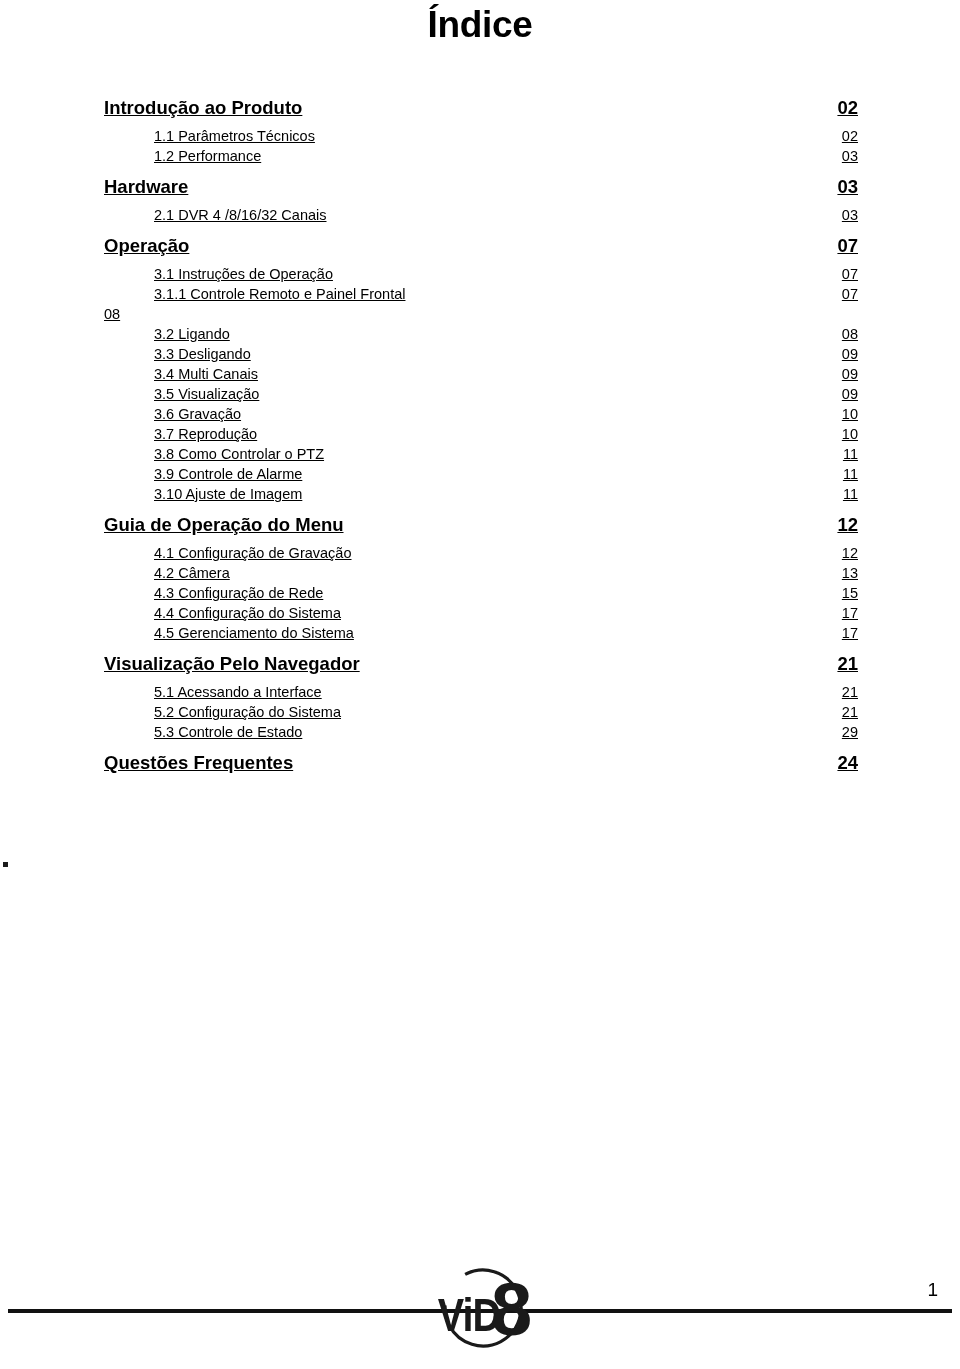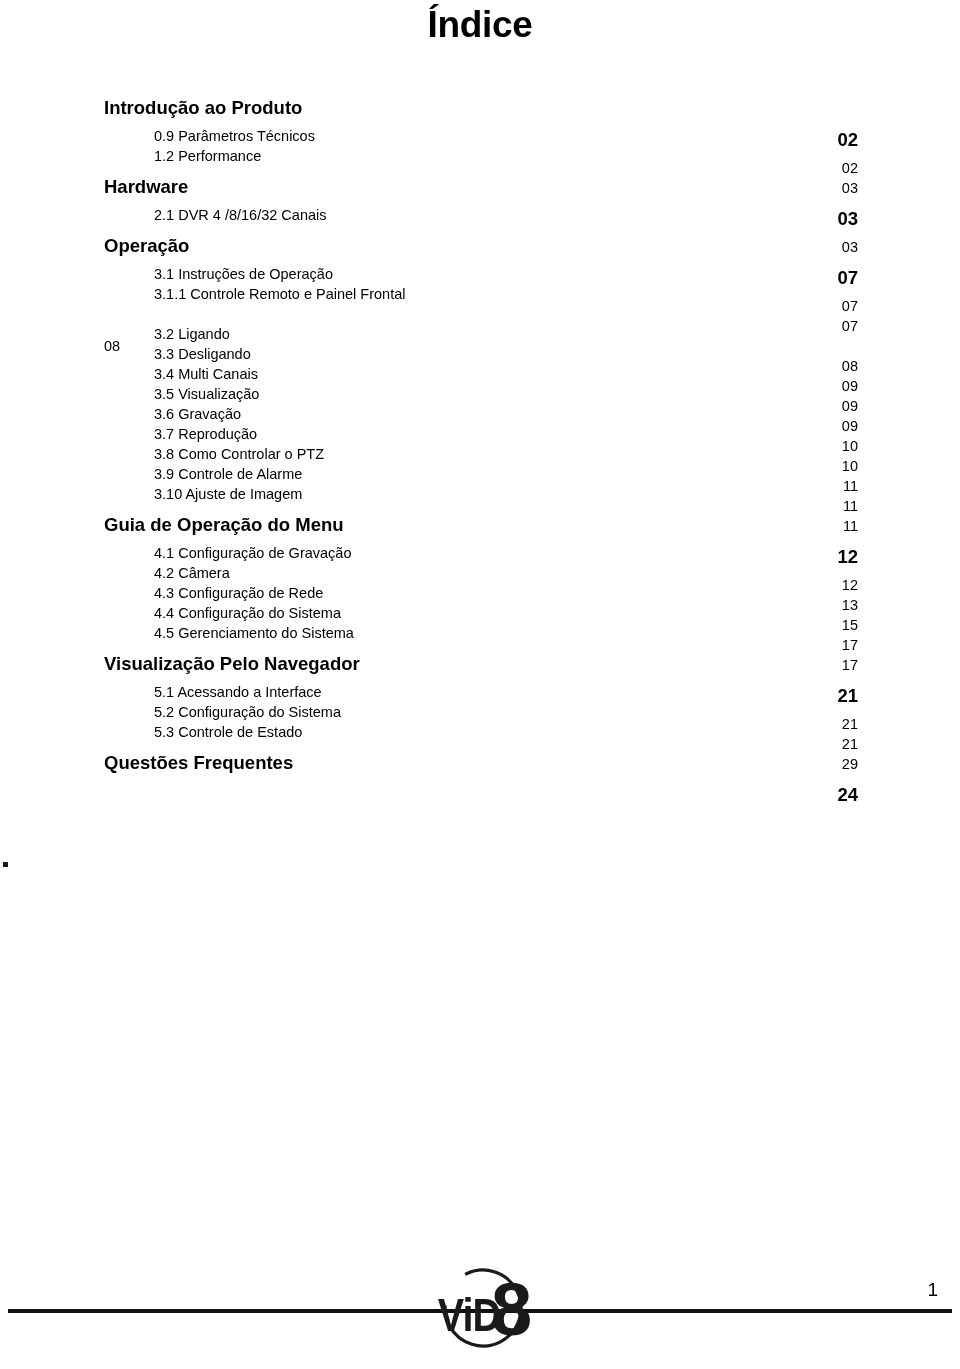--- a/index.html
+++ b/index.html
@@ -45,9 +45,10 @@
 
   .toc-row {
     display: flex;
-    align-items: flex-start;
+    align-items: flex-end;
     justify-content: space-between;
     white-space: nowrap;
+    text-decoration: underline;
   }
 
   .toc-row .label {

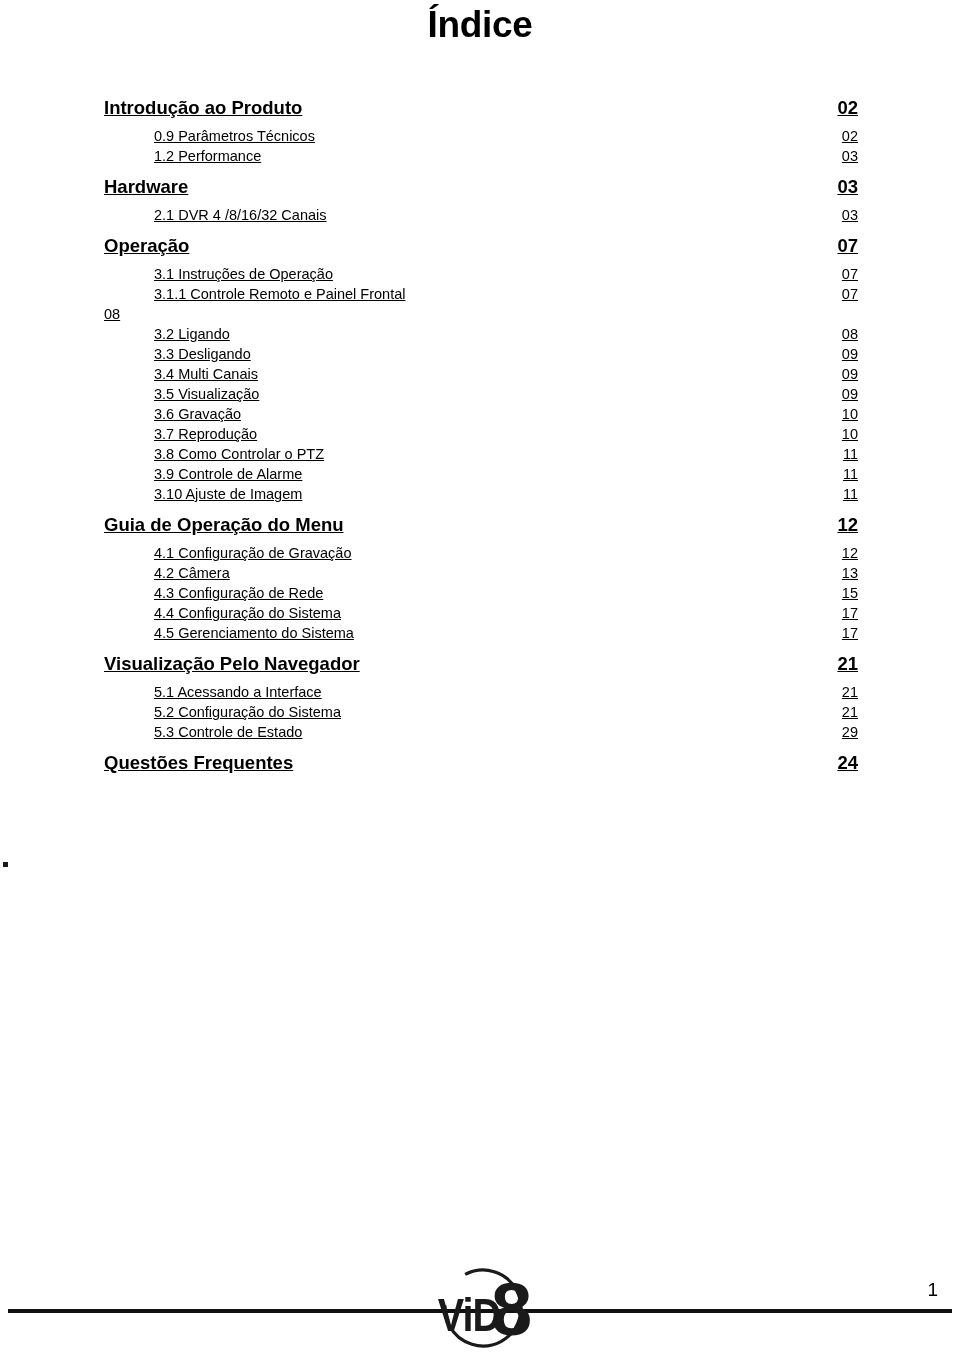--- a/index.html
+++ b/index.html
@@ -139,7 +139,7 @@
         <span class="page">02</span>
       </div>
       <div class="toc-row lvl2">
-        <span class="label">0.9 Parâmetros Técnicos</span>
+        <span class="label">1.1 Parâmetros Técnicos</span>
         <span class="page">02</span>
       </div>
       <div class="toc-row lvl2">

